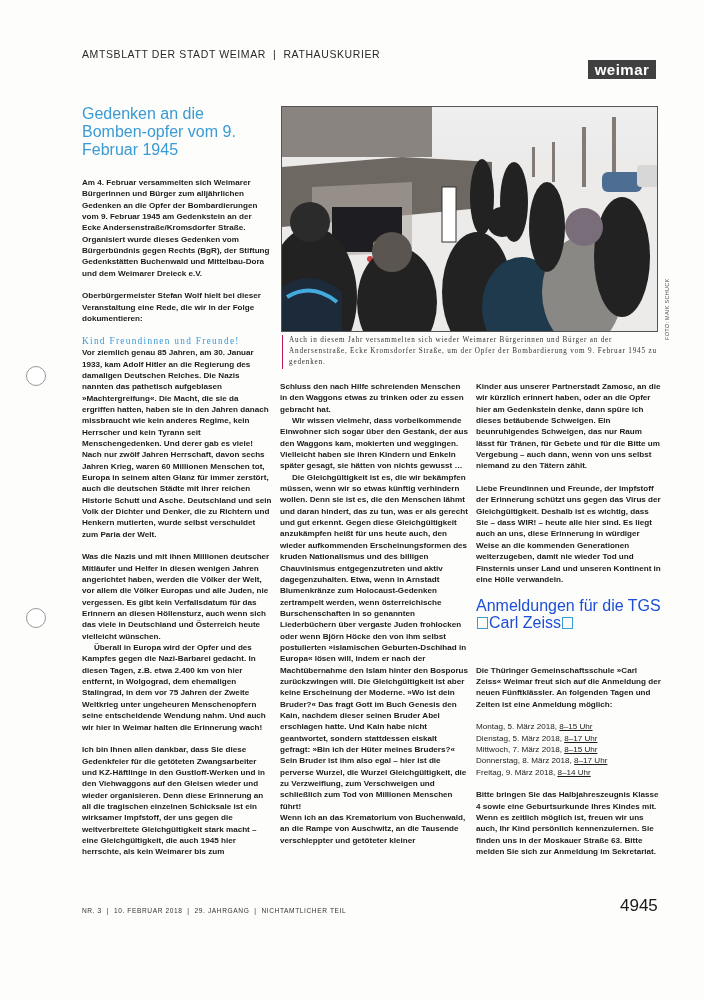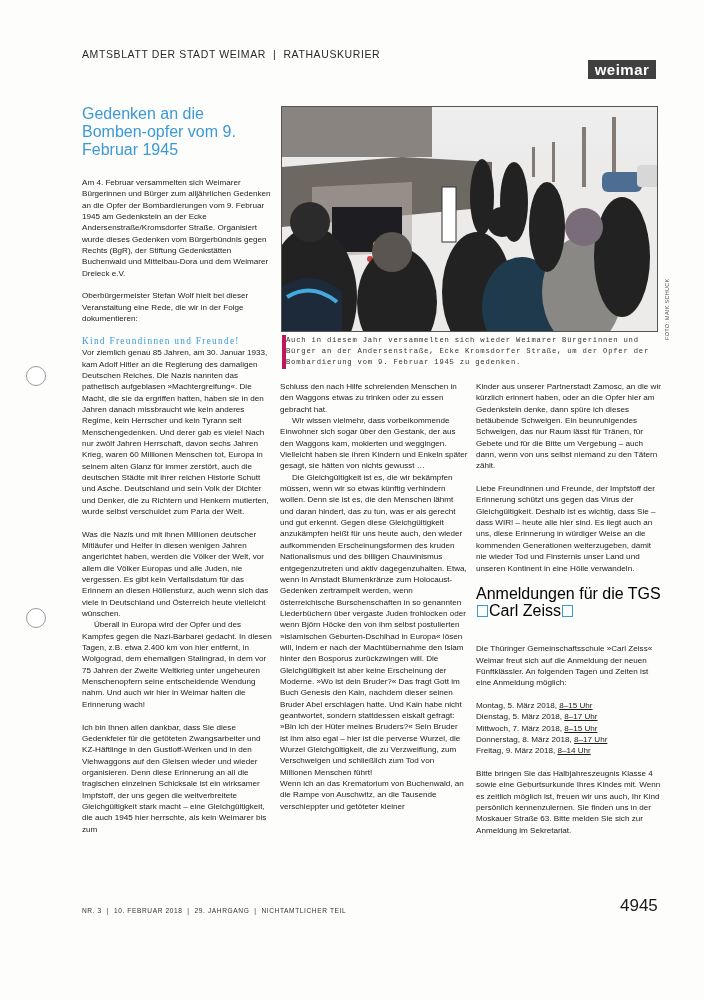--- a/index.html
+++ b/index.html
@@ -19,7 +19,7 @@
     font-size: 15px; line-height: 19px; text-align: center; letter-spacing: 0.5px;
   }
   .col { position: absolute; font-size: 8.1px; line-height: 11.35px; }
-  .col p { margin: 0 0 11.35px 0; }
+  .col p { margin: 0 0 11.35px 0; font-weight: bold; }
   .col p.ind { text-indent: 12px; }
   .col p.nogap { margin-bottom: 0; }
   .col1 { left: 82px; top: 105px; width: 190px; }

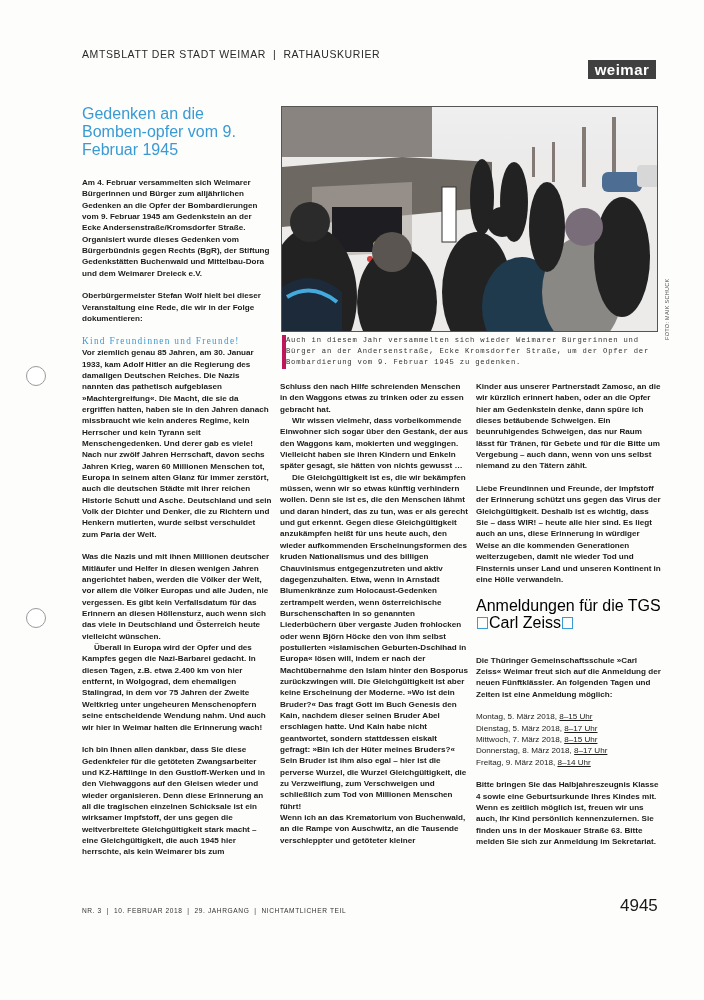--- a/index.html
+++ b/index.html
@@ -45,9 +45,9 @@
   }
   .caption {
     position: absolute; left: 282px; top: 335px; width: 378px;
-    font-family: Liberation Mono, monospace; font-size: 7.2px; line-height: 11.2px;
+    font-family: Liberation Serif, serif; font-size: 7.2px; line-height: 11.2px;
     letter-spacing: 0.8px; color: #333;
-    border-left: 4px solid #be185d; padding-left: 0;
+    border-left: 1px solid #be185d; padding-left: 6px;
   }
   .credit {
     position: absolute; left: 664px; top: 340px; transform: rotate(-90deg); transform-origin: left top;

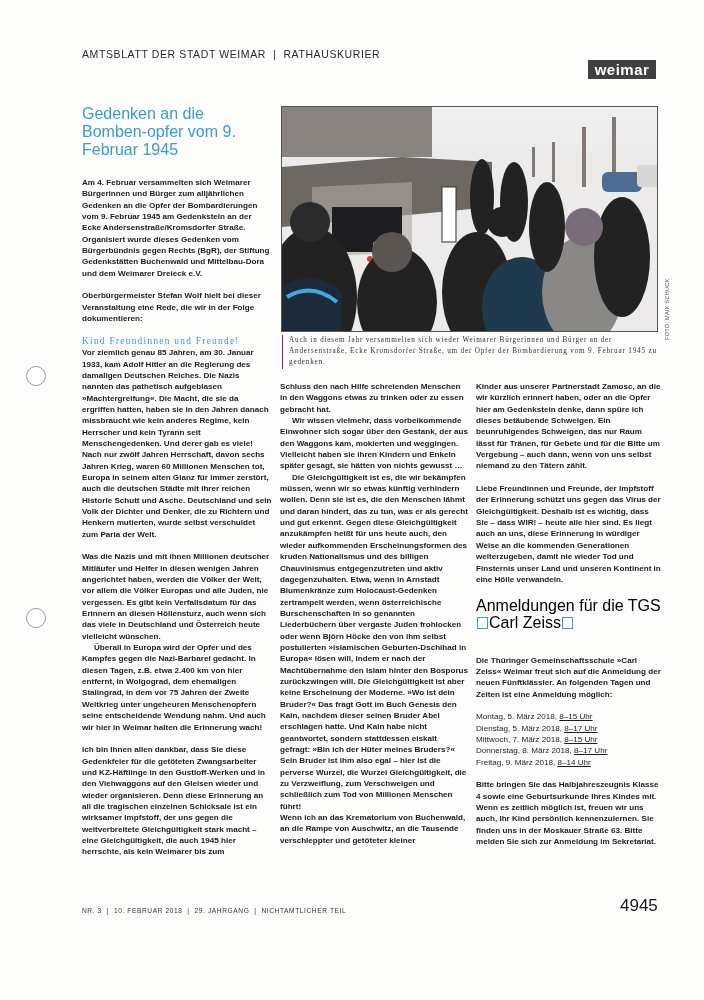--- a/index.html
+++ b/index.html
@@ -34,7 +34,7 @@
     color: #3a9ad4; font-size: 9.3px; letter-spacing: 1.3px; line-height: 11.35px;
   }
   h1.headline2 {
-    margin: 10px 0 24px 0; font-weight: normal; color: #000000;
+    margin: 10px 0 34px 0; font-weight: normal; color: #1d4ed8;
     font-size: 16px; line-height: 17px;
   }
   .bx { display: inline-block; width: 9px; height: 10px; border: 1px solid #3a9ad4; vertical-align: -1px; margin: 0 1px; }

